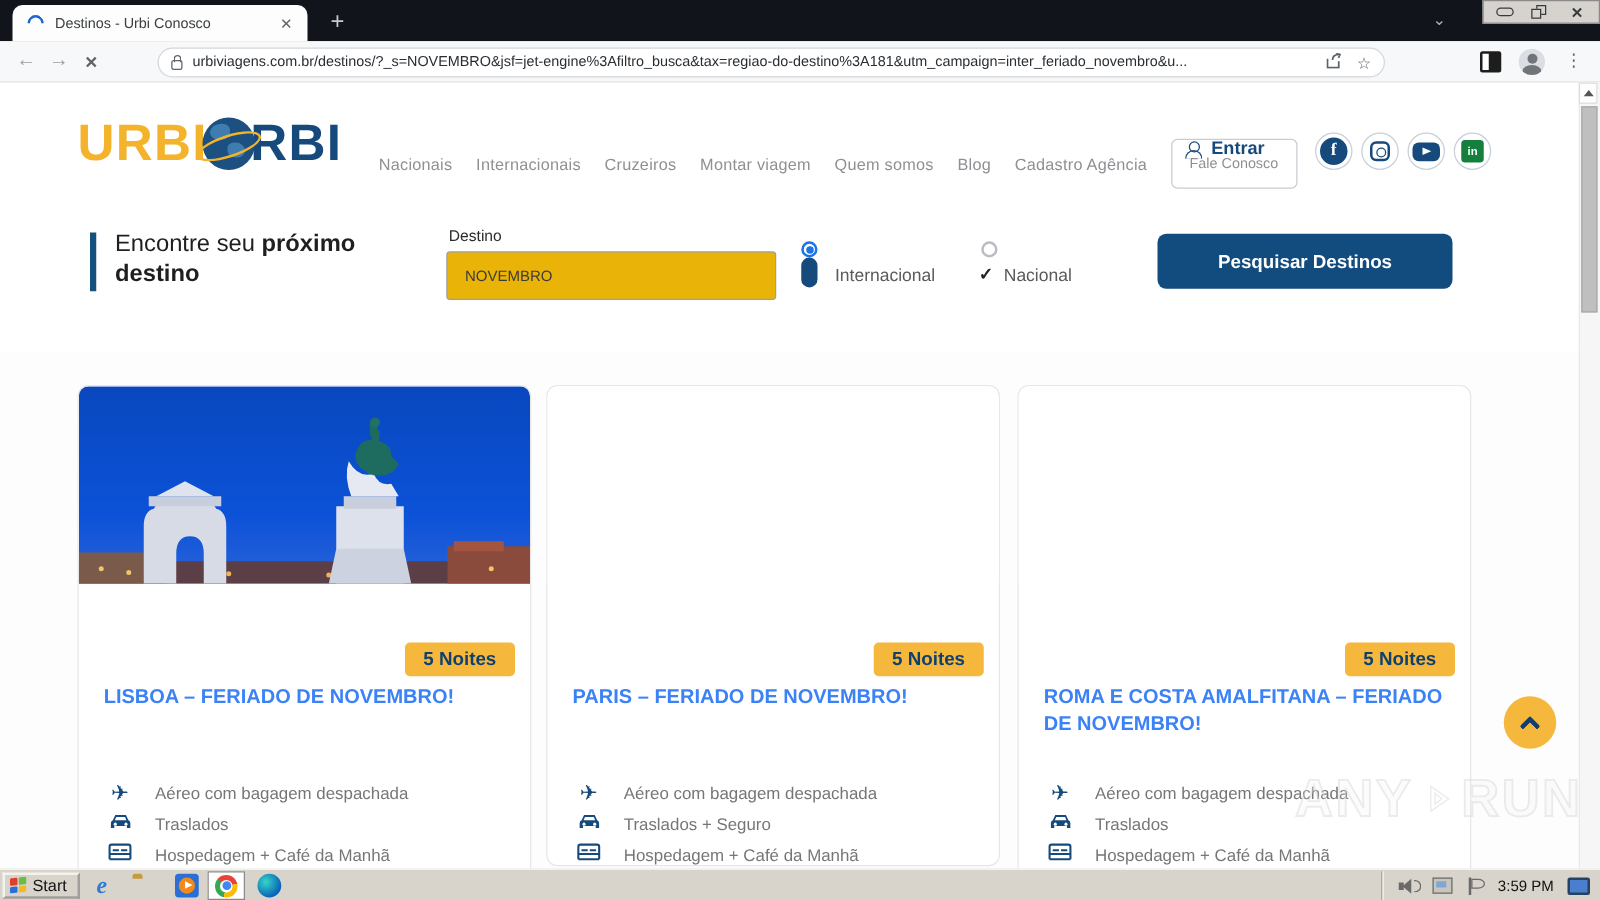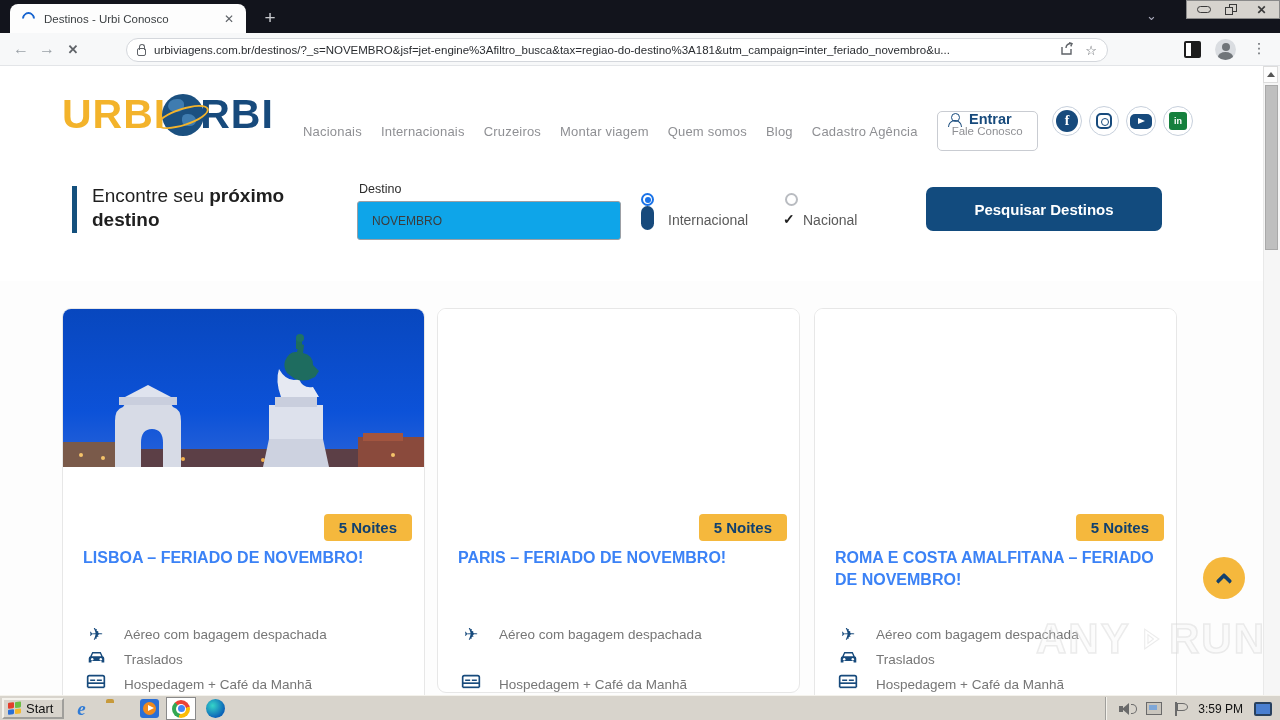--- a/index.html
+++ b/index.html
@@ -87,7 +87,7 @@
   .hero-title b { font-weight:bold; }
   .dest-label { position:absolute; left:359px; top:11px; font-size:12.5px; color:#2c2c2c; }
   .dest-input { position:absolute; left:357px; top:30px; width:264px; height:39px; border:1px solid #9c9fa4;
-                border-radius:3px; background:#0ea5e9; font-size:12px; color:#3c3c3c; padding-left:14px;
+                border-radius:3px; background:#eab308; font-size:12px; color:#3c3c3c; padding-left:14px;
                 font-family:"Liberation Sans", sans-serif; }
   .opt-radio { width:13px; height:13px; border-radius:50%; border:2px solid #1a73e8; background:#fff; position:relative; }
   .opt-radio.sel:before { content:""; position:absolute; left:1.5px; top:1.5px; width:6px; height:6px; border-radius:50%; background:#1a73e8; }

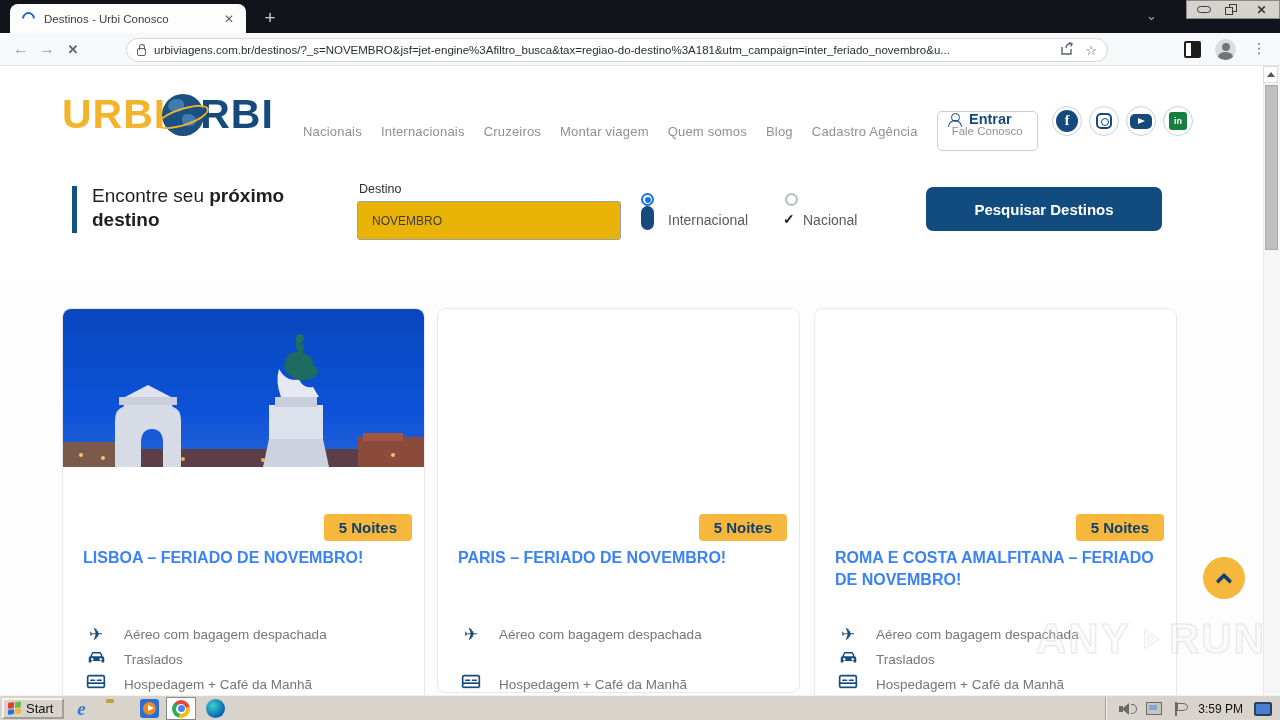--- a/index.html
+++ b/index.html
@@ -351,6 +351,16 @@
         <span class="fico">✈</span>
         <span class="ftxt">Aéreo com bagagem despachada</span>
       </div>
+      <div class="feat" style="top:338px;">
+        <span class="fico">
+          <svg width="19" height="14" viewBox="0 0 24 18" fill="#174a7c">
+              <path d="M4 8 l2.5-5.5 h11 L20 8 q2 .5 2 3 v5 h-3.5 v-2 h-13 v2 H2 v-5 q0-2.5 2-3 Z M7.5 4.5 L6 8 h12 l-1.5-3.5 Z"></path>
+              <circle cx="6.5" cy="12" r="1.6" fill="#fff"></circle>
+              <circle cx="17.5" cy="12" r="1.6" fill="#fff"></circle>
+            </svg>
+        </span>
+        <span class="ftxt">Traslados + Seguro</span>
+      </div>
       <div class="feat" style="top:363px;">
         <span class="fico">
           <svg width="20" height="15" viewBox="0 0 24 18" fill="none" stroke="#174a7c" stroke-width="2">

